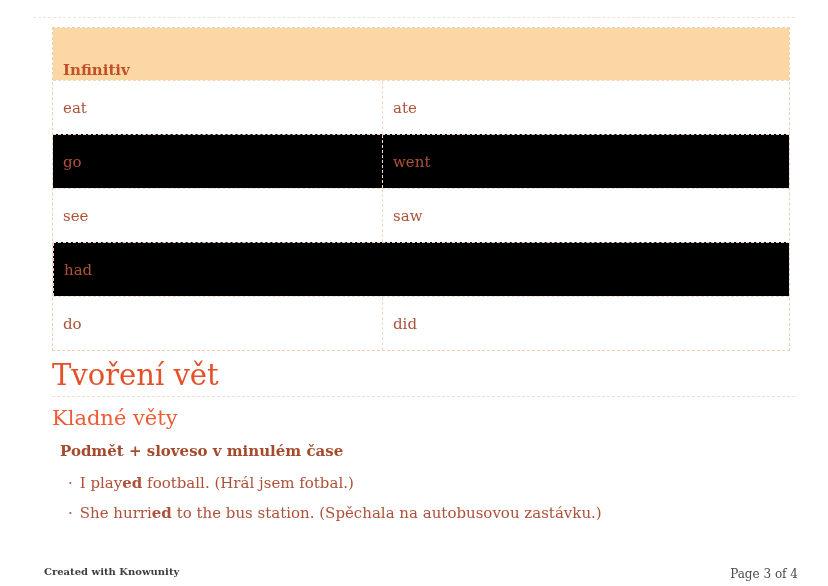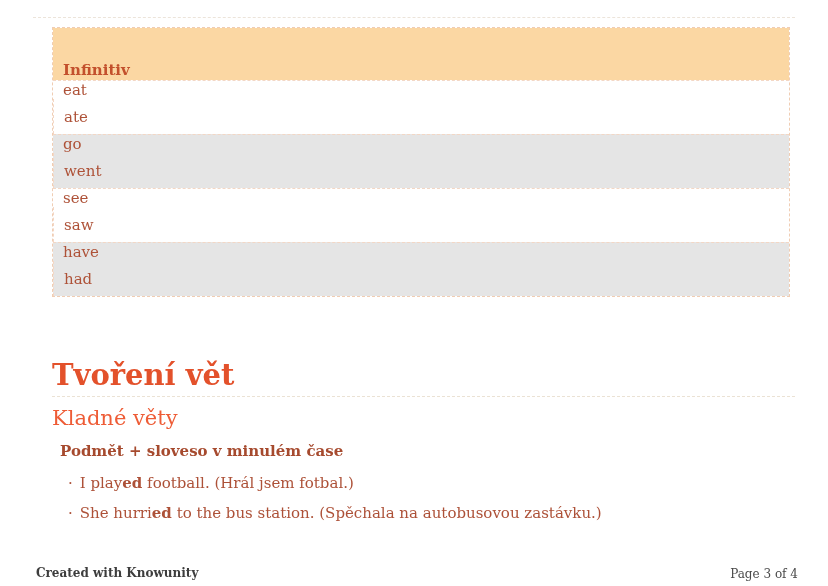--- a/index.html
+++ b/index.html
@@ -23,7 +23,7 @@
     border: 1px dashed #f0cdb3;
     box-sizing: border-box;
   }
-  .tr { display: flex; height: 53px; flex-direction: column; }
+  .tr { display: flex; height: 53px; }
   .thead { display: flex; height: 52px; background: #fbd7a3; }
   .tr + .tr, .thead + .tr { border-top: 1px dashed #f3d7c5; }
   .th, .td {

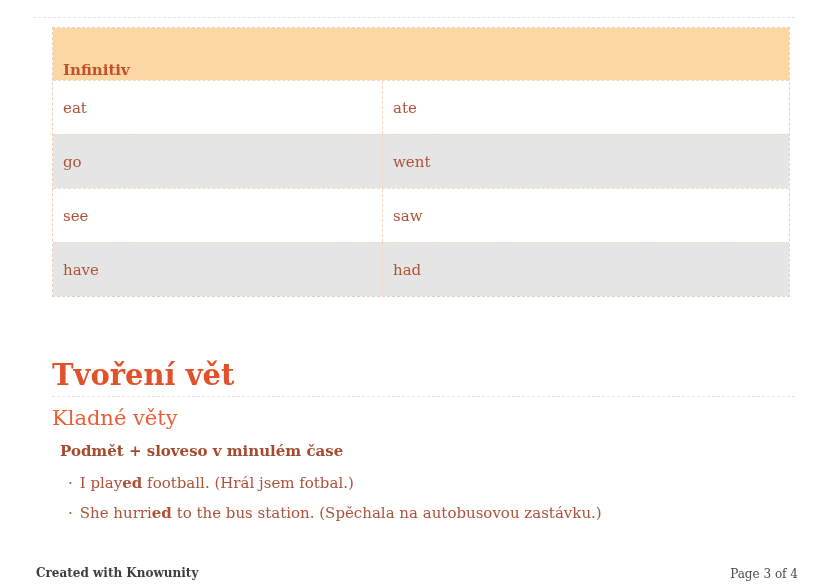--- a/index.html
+++ b/index.html
@@ -37,7 +37,7 @@
   .col1 { width: 329px; flex: none; }
   .col2 { flex: 1; border-left: 1px dashed #f3d7c5; }
   .thead .col2 { border-left: 1px dashed #f5d0a2; }
-  .row-alt { background: #e5e5e5; }
+  .row-alt { background: #000000; }
 
   
   .h1 {

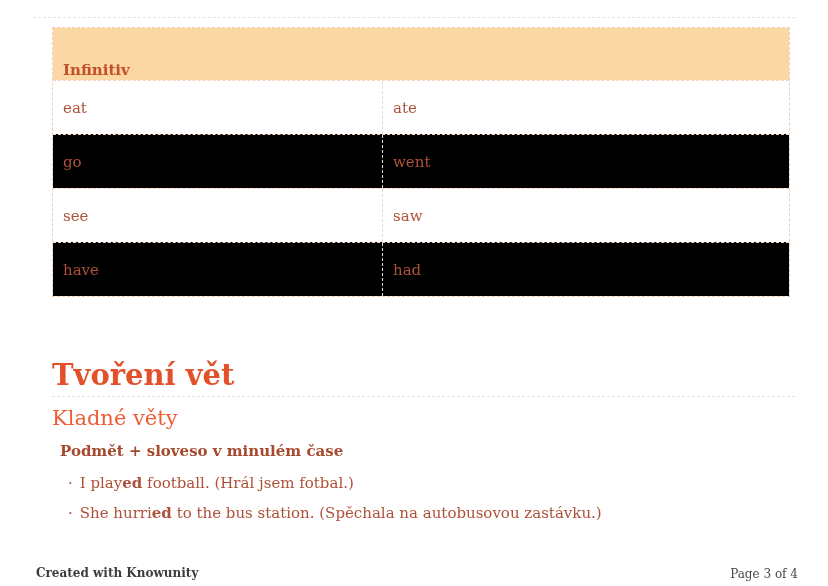--- a/index.html
+++ b/index.html
@@ -103,7 +103,6 @@
       <div class="td col2">saw</div>
     </div>
     <div class="tr row-alt">
-      <div class="td col1">have</div>
       <div class="td col2">had</div>
     </div>
   </div>

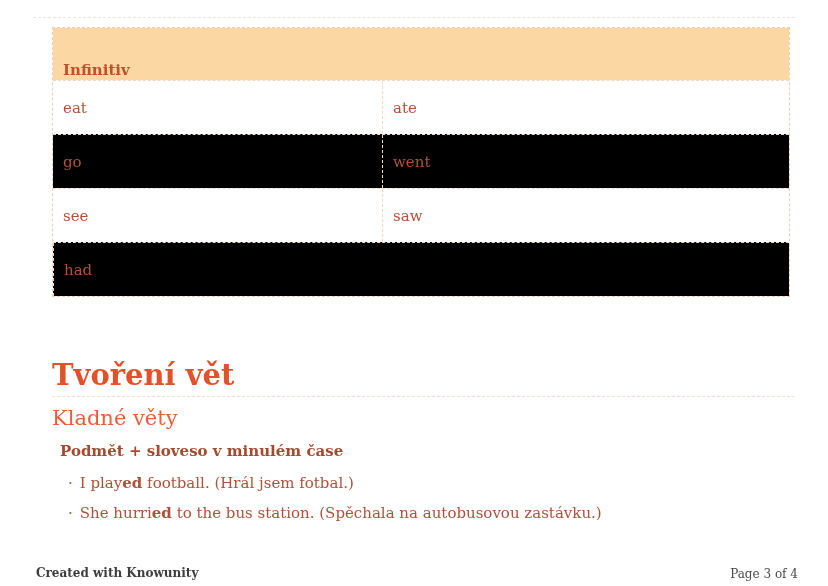--- a/index.html
+++ b/index.html
@@ -105,6 +105,10 @@
     <div class="tr row-alt">
       <div class="td col2">had</div>
     </div>
+    <div class="tr">
+      <div class="td col1">do</div>
+      <div class="td col2">did</div>
+    </div>
   </div>
 
   <div class="h1">Tvoření vět</div>

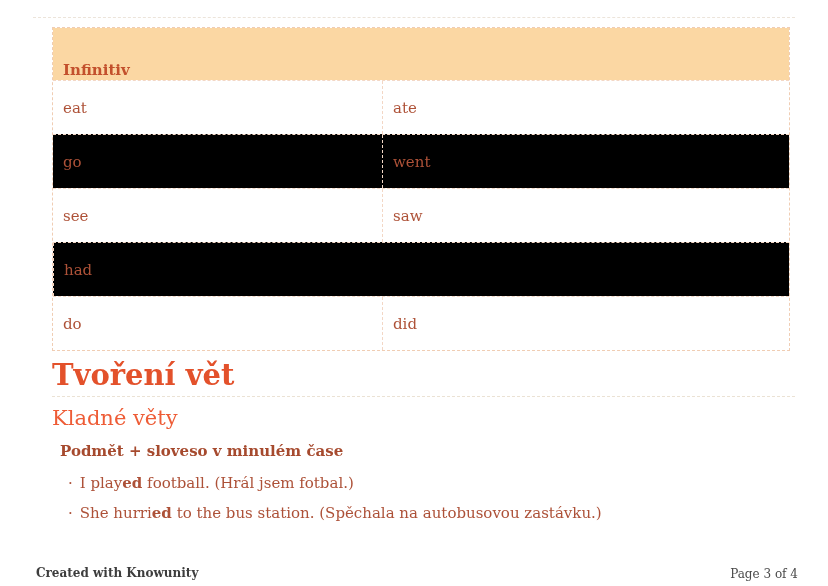--- a/index.html
+++ b/index.html
@@ -42,7 +42,7 @@
   
   .h1 {
     position: absolute; top: 358px; left: 52px;
-    font-size: 29px; font-weight: bold; color: #e3512b;
+    font-size: 29px; font-weight: normal; color: #e3512b;
     line-height: 34px;
   }
   .h1-rule {

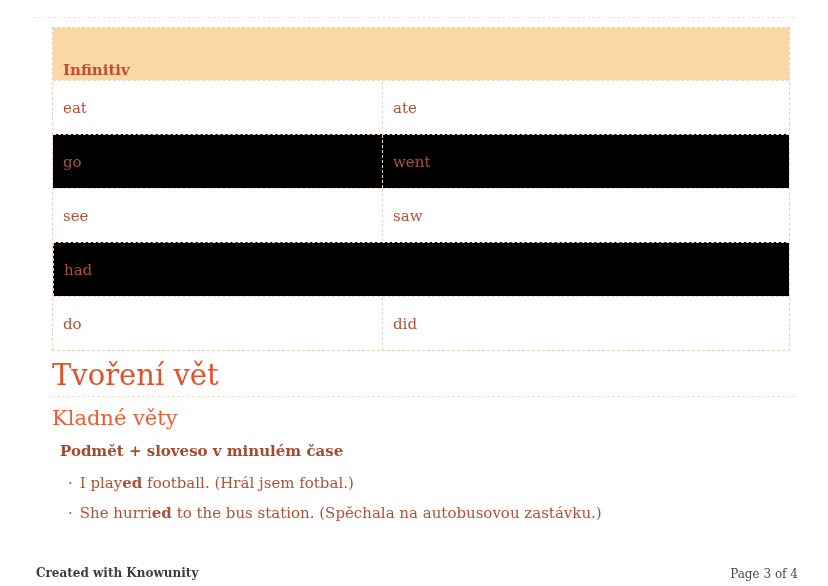--- a/index.html
+++ b/index.html
@@ -71,8 +71,8 @@
 
   
   .footer-left {
-    position: absolute; top: 566px; left: 36px;
-    font-size: 12px; font-weight: bold; color: #3d3d3d;
+    position: absolute; top: 566px; left: 44px;
+    font-size: 10px; font-weight: bold; color: #3d3d3d;
   }
   .footer-right {
     position: absolute; top: 567px; right: 30px;

